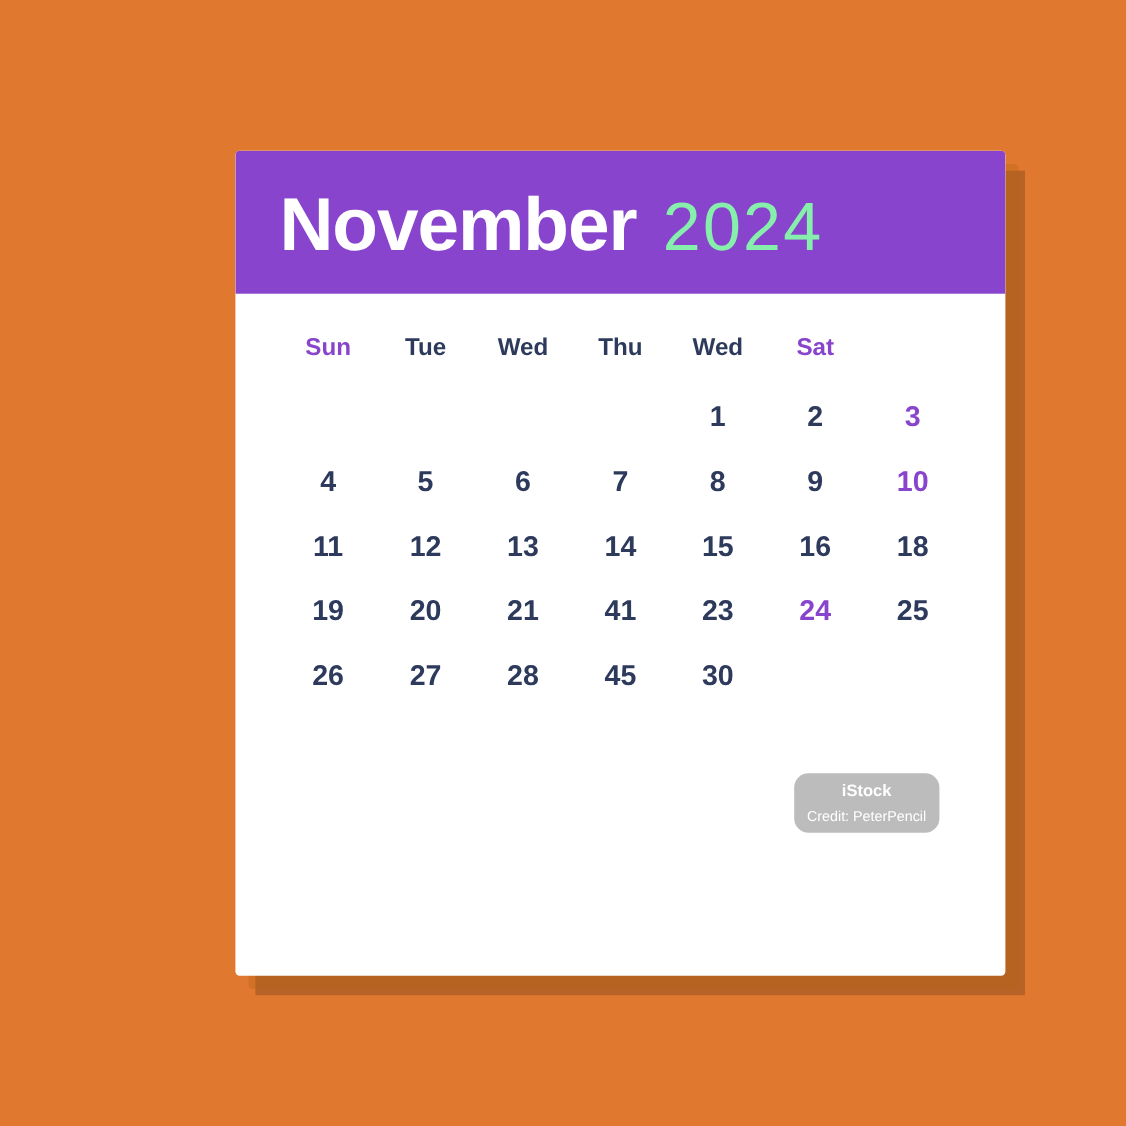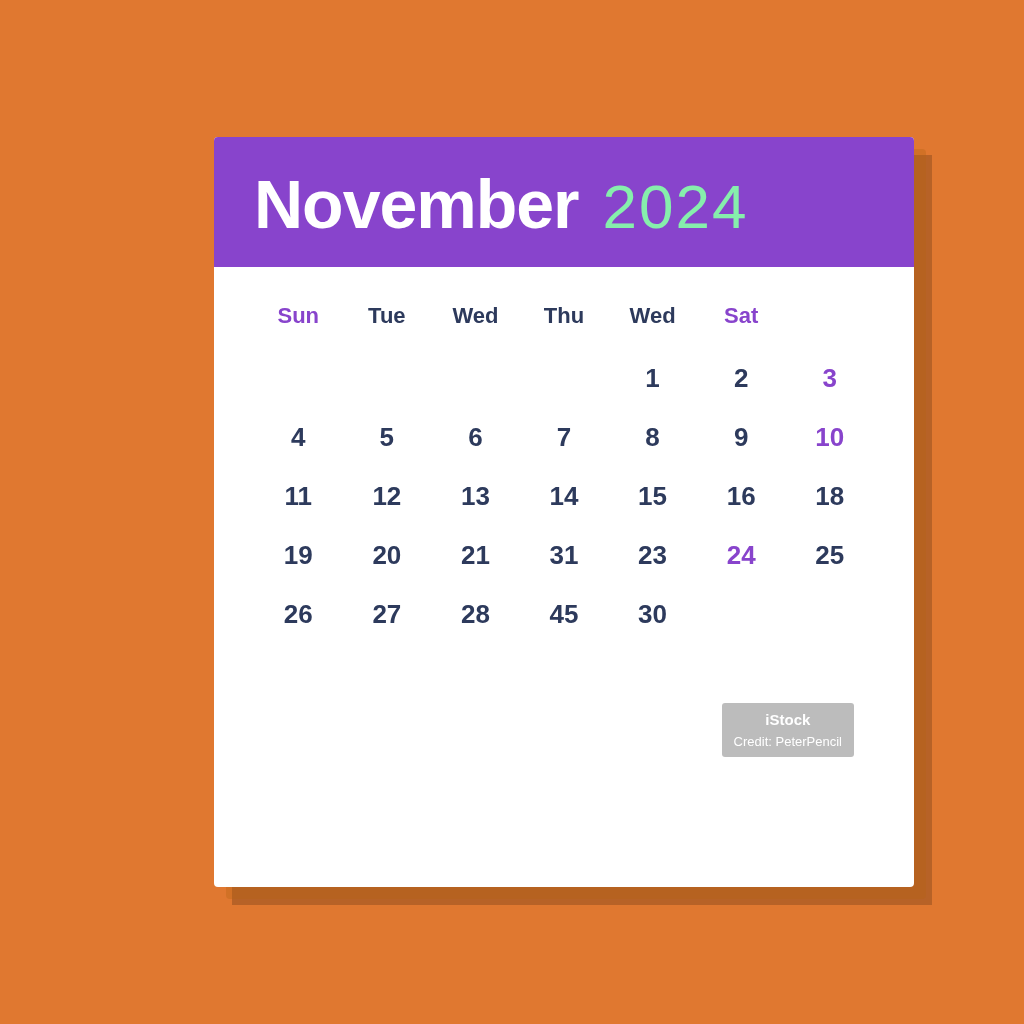--- a/index.html
+++ b/index.html
@@ -175,7 +175,7 @@
         <div class="day-cell">19</div>
         <div class="day-cell">20</div>
         <div class="day-cell">21</div>
-        <div class="day-cell">31</div>
+        <div class="day-cell">41</div>
         <div class="day-cell saturday">23</div>
 
         <div class="day-cell sunday">24</div>

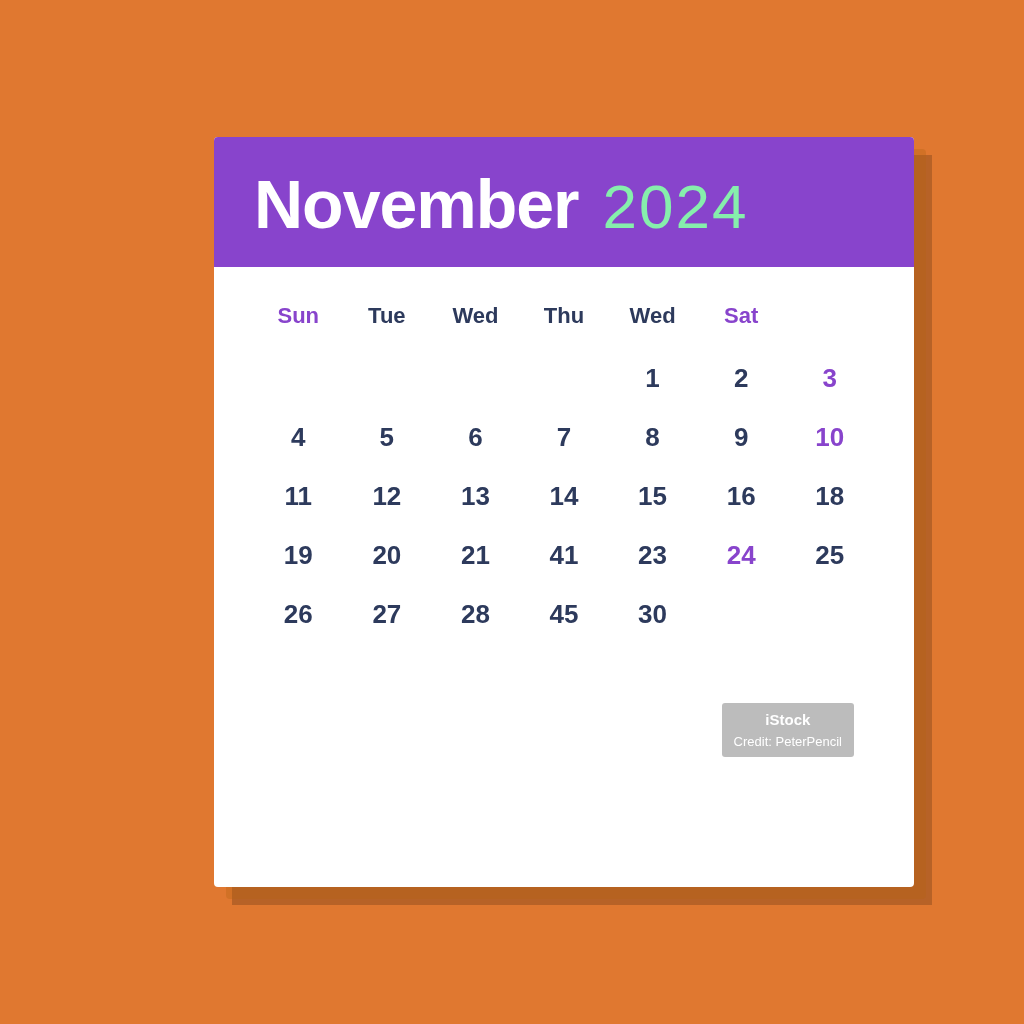--- a/index.html
+++ b/index.html
@@ -117,7 +117,7 @@
       color: #fff;
       font-size: 13px;
       padding: 6px 12px;
-      border-radius: 3px;
+      border-radius: 13px;
       text-align: center;
       line-height: 1.5;
     }

